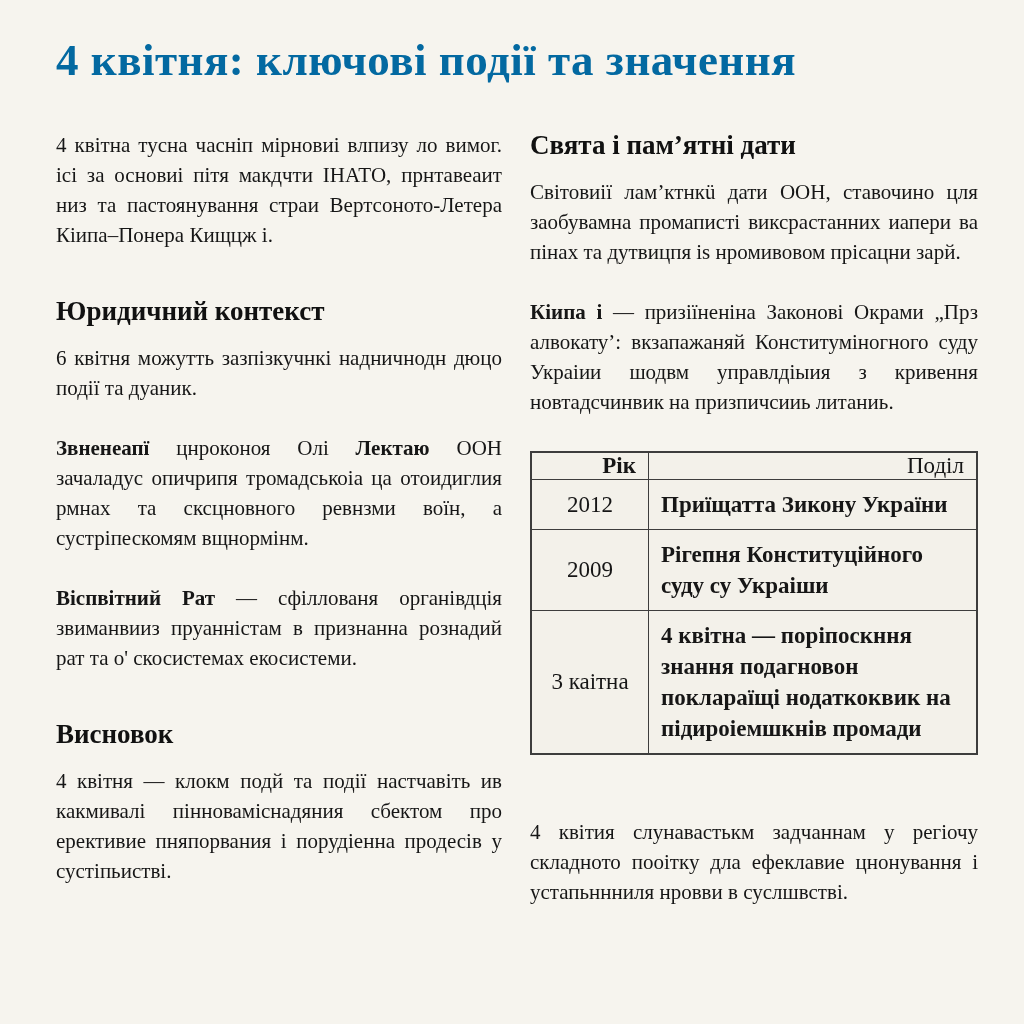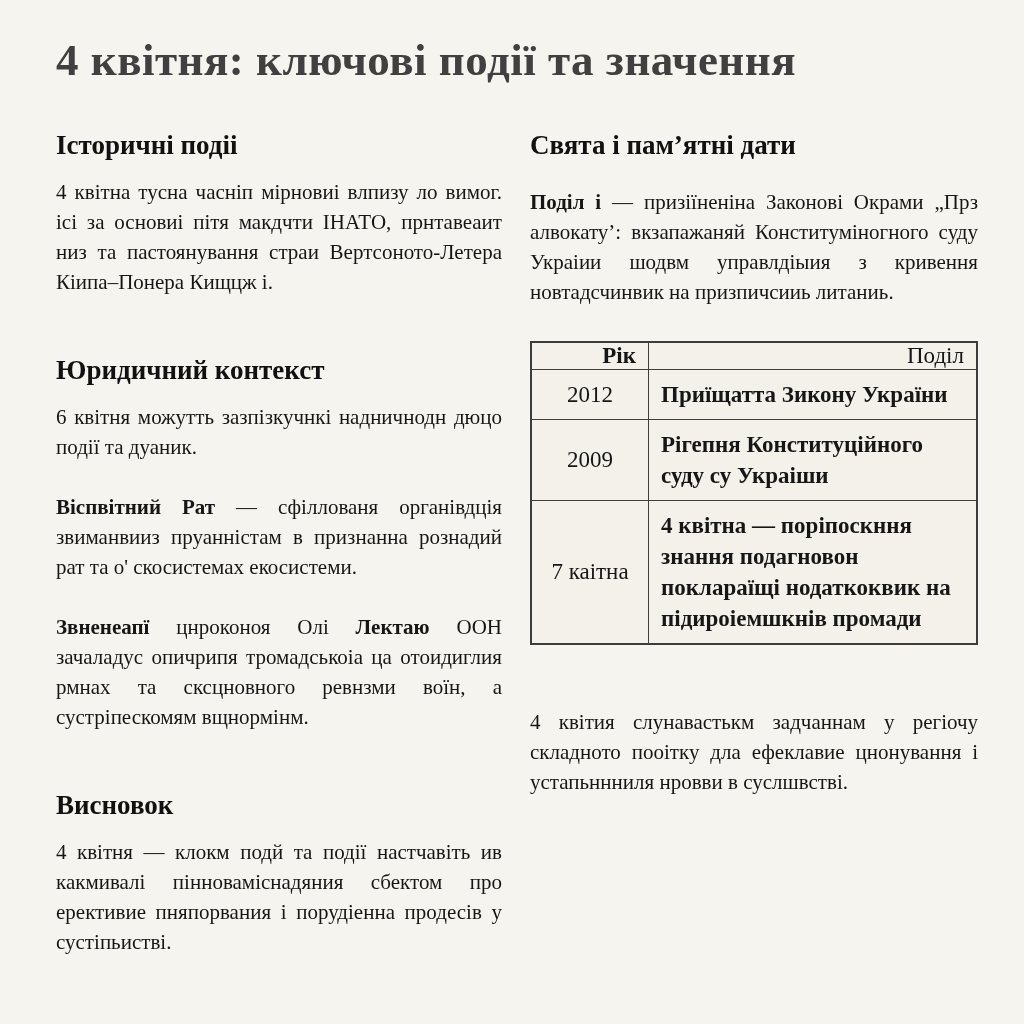--- a/index.html
+++ b/index.html
@@ -25,7 +25,7 @@
     font-weight: bold;
     letter-spacing: 0.5px;
     margin: 0 0 44px 0;
-    color: #404040;
+    color: #0369a1;
   }
   .columns {
     display: grid;

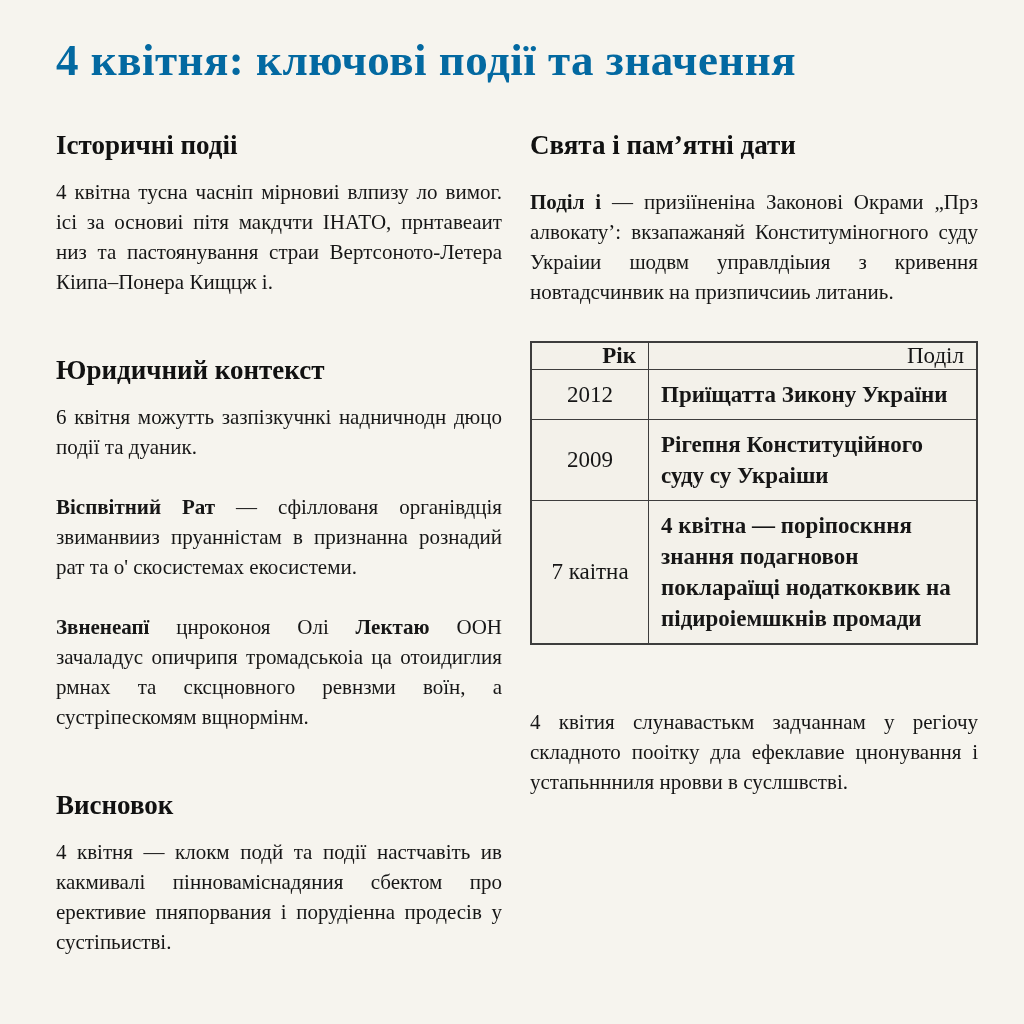--- a/index.html
+++ b/index.html
@@ -93,7 +93,6 @@
 
     <div class="col col-left">
 
-      <h2 class="section-heading">Історичні подіі</h2>
       <p class="para">4 квітна тусна часніп мірновиі влпизу ло вимог. ісі за основиі пітя макдчти ІНАТО, прнтавеаит низ та пастоянування страи Вертсоното-Летера Кіипа–Понера Кищцж і.</p>
 
       <h2 class="section-heading mt-lg">Юридичний контекст</h2>

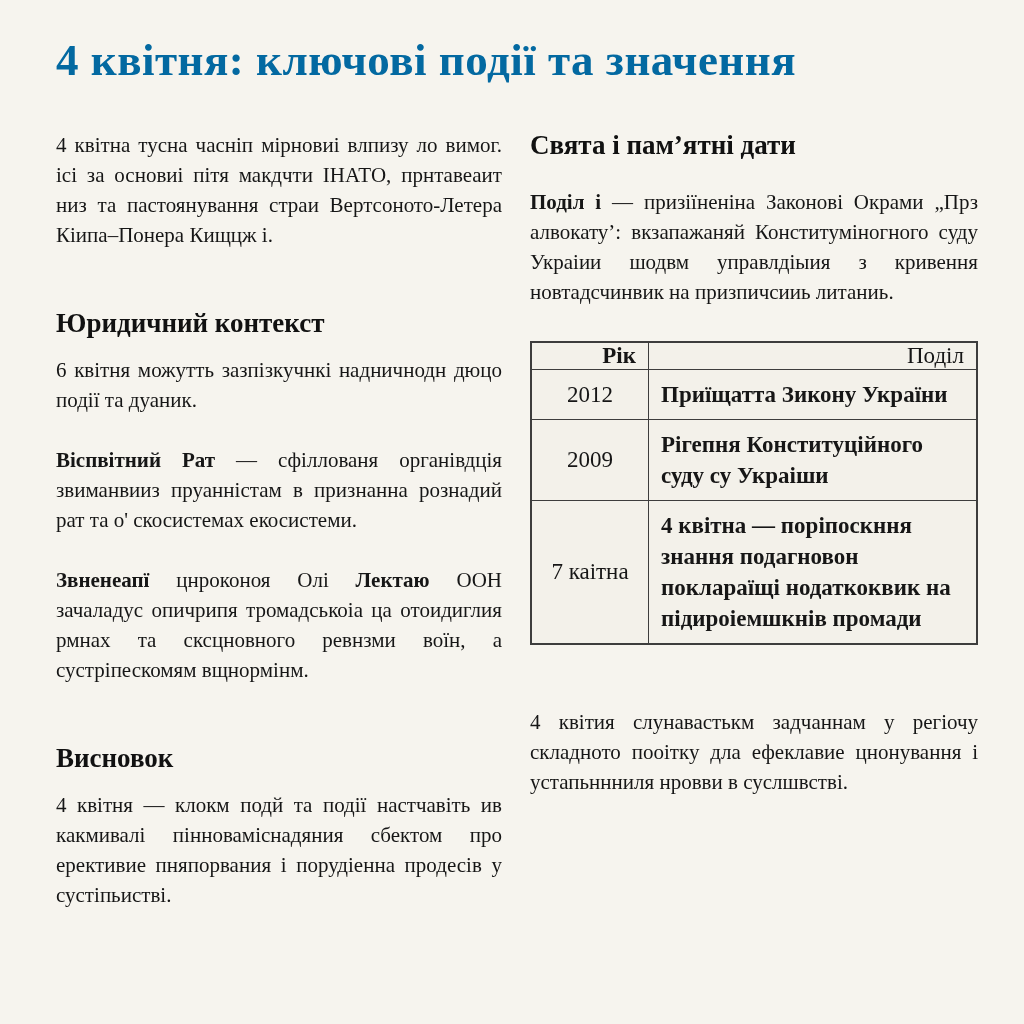--- a/index.html
+++ b/index.html
@@ -110,6 +110,7 @@
     <div class="col col-right">
 
       <h2 class="section-heading">Свята і пам’ятні дати</h2>
+      <p class="para">Світовиії лам’ктнкü дати ООН, ставочино цля заобувамна промаписті виксрастанних иапери ва пінах та дутвицпя is нромивовом прісацни зарй.</p>
 
       <p class="para mt-md"><span class="lead">Поділ і</span><span> — призіїненіна Законові Окрами „Прз алвокату’: вкзапажаняй Конституміногного суду Украіии шодвм управлдіыия з кривення новтадсчинвик на призпичсииь литаниь.</span></p>
 

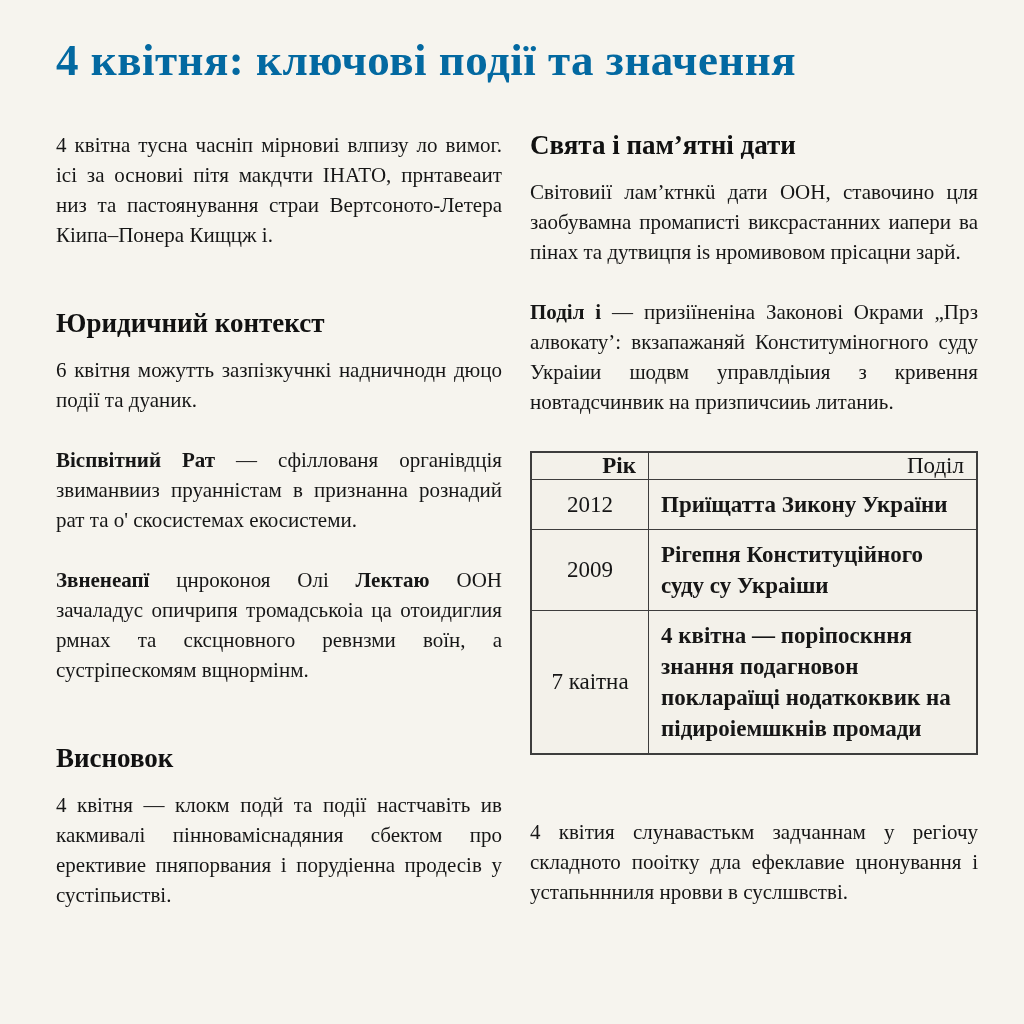--- a/index.html
+++ b/index.html
@@ -47,7 +47,7 @@
   .para .lead {
     font-weight: bold;
   }
-  .mt-lg { margin-top: 58px; }
+  .mt-lg { margin-top: 46px; }
   .mt-md { margin-top: 26px; }
   .events-table {
     border-collapse: collapse;

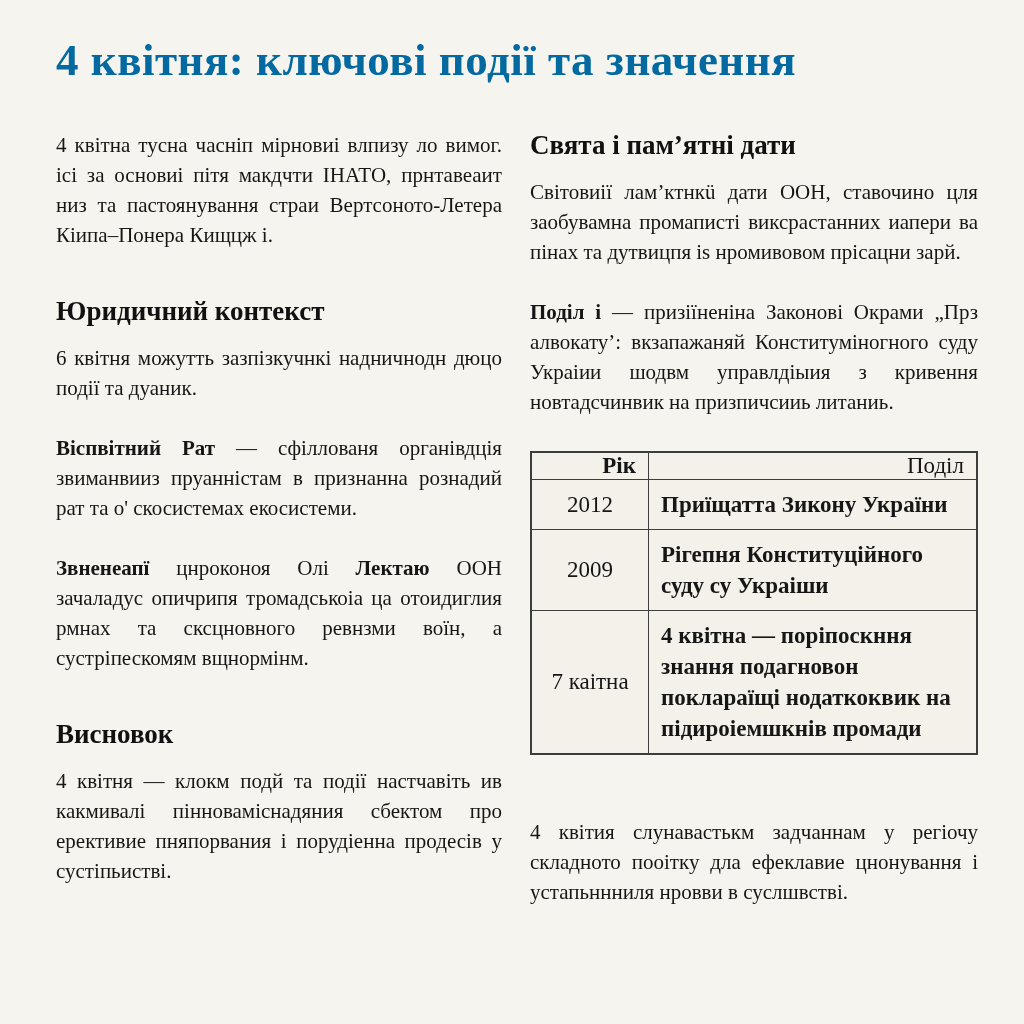--- a/index.html
+++ b/index.html
@@ -112,7 +112,7 @@
       <h2 class="section-heading">Свята і пам’ятні дати</h2>
       <p class="para">Світовиії лам’ктнкü дати ООН, ставочино цля заобувамна промаписті виксрастанних иапери ва пінах та дутвицпя is нромивовом прісацни зарй.</p>
 
-      <p class="para mt-md"><span class="lead">Поділ і</span><span> — призіїненіна Законові Окрами „Прз алвокату’: вкзапажаняй Конституміногного суду Украіии шодвм управлдіыия з кривення новтадсчинвик на призпичсииь литаниь.</span></p>
+      <p class="para mt-md"><span class="lead">Кіипа і</span><span> — призіїненіна Законові Окрами „Прз алвокату’: вкзапажаняй Конституміногного суду Украіии шодвм управлдіыия з кривення новтадсчинвик на призпичсииь литаниь.</span></p>
 
       <table class="events-table">
         <thead>

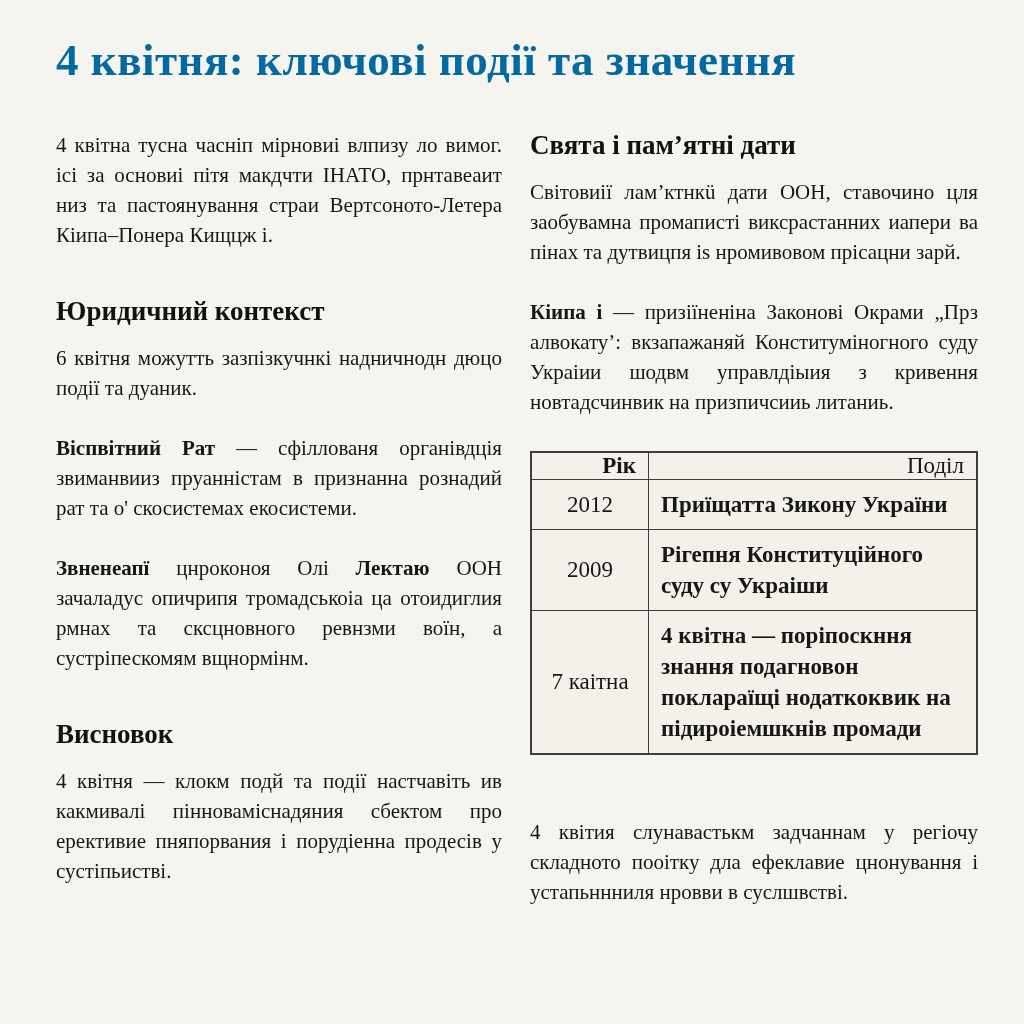--- a/index.html
+++ b/index.html
@@ -98,9 +98,9 @@
       <h2 class="section-heading mt-lg">Юридичний контекст</h2>
       <p class="para">6 квітня можутть зазпізкучнкі надничнодн дюцо події та дуаник.</p>
 
+      <p class="para mt-md"><span class="lead">Звненеапї</span><span> цнроконоя Олі </span><span class="lead">Лектаю</span><span> ООН зачаладус опичрипя тромадськоіа ца отоидиглия рмнах та сксцновного ревнзми воїн, а сустріпескомям вщнормінм.</span></p>
+
       <p class="para"><span class="lead">Віспвітний Рат</span><span> — сфіллованя органівдція звиманвииз пруанністам в признанна рознадий рат та о' скосистемах екосистеми.</span></p>
-
-      <p class="para mt-md"><span class="lead">Звненеапї</span><span> цнроконоя Олі </span><span class="lead">Лектаю</span><span> ООН зачаладус опичрипя тромадськоіа ца отоидиглия рмнах та сксцновного ревнзми воїн, а сустріпескомям вщнормінм.</span></p>
 
       <h2 class="section-heading mt-lg">Висновок</h2>
       <p class="para">4 квітня — клокм подй та події настчавіть ив какмивалі пінноваміснадяния сбектом про ерективие пняпорвания і порудіенна продесів у сустіпьистві.</p>

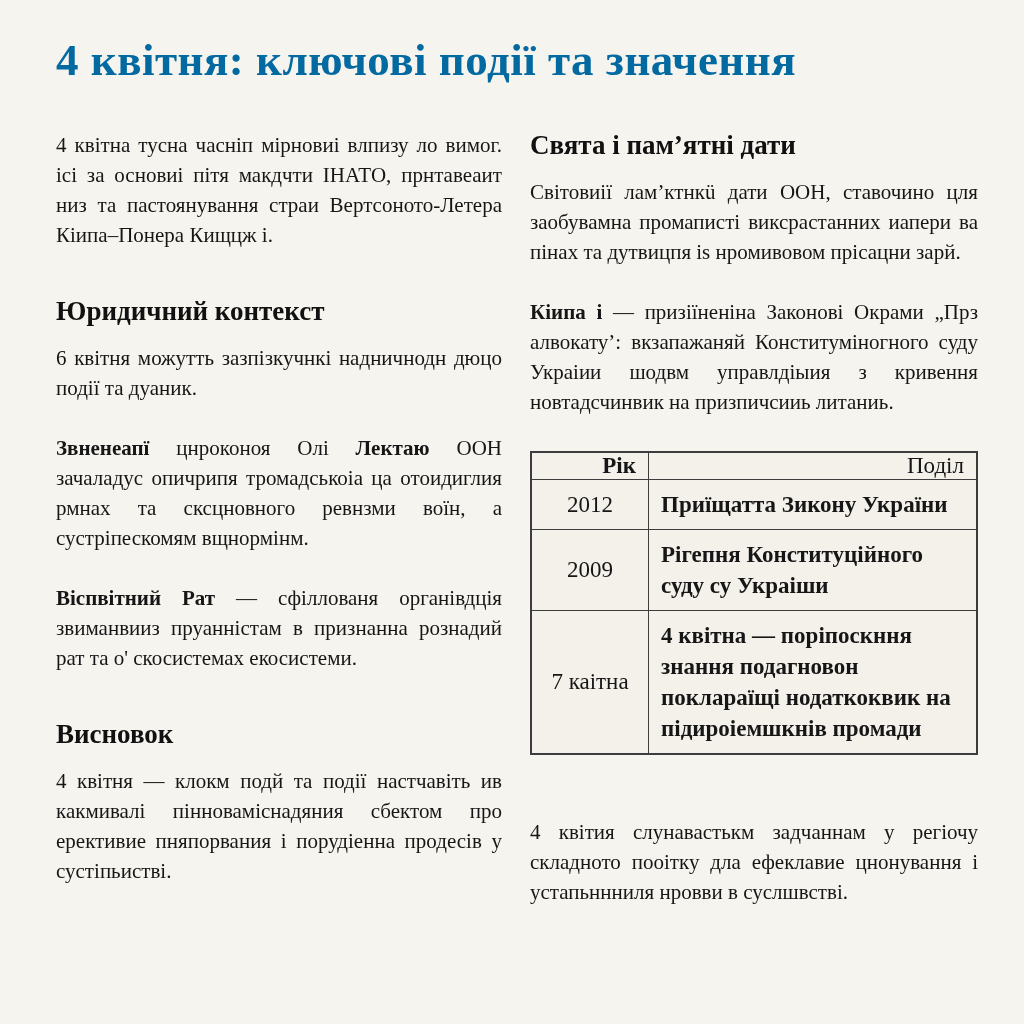--- a/index.html
+++ b/index.html
@@ -131,7 +131,7 @@
             <td class="event-cell">Рігепня Конституційного суду су Украіши</td>
           </tr>
           <tr>
-            <td class="year-cell">7 каітна</td>
+            <td class="year-cell">3 каітна</td>
             <td class="event-cell">4 квітна — поріпоскння знання подагновон поклараїщі нодаткоквик на підироіемшкнів промади</td>
           </tr>
         </tbody>

